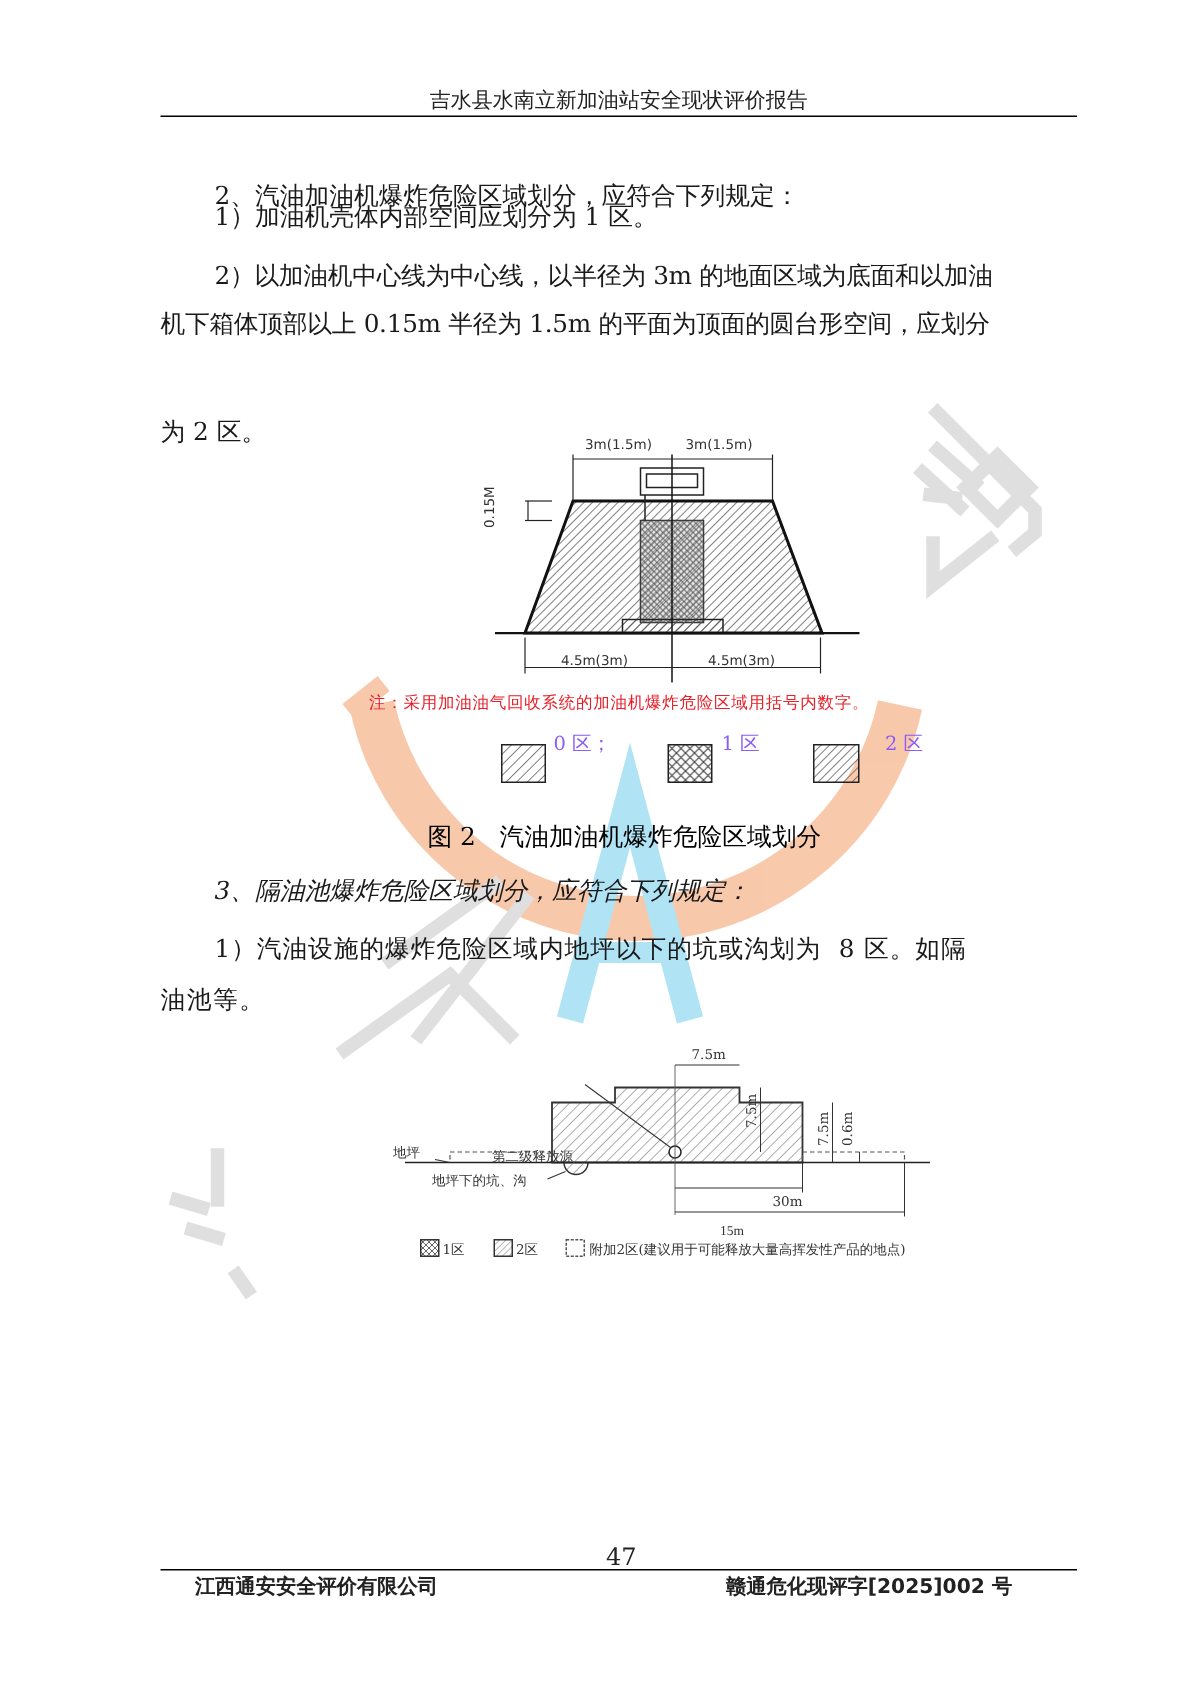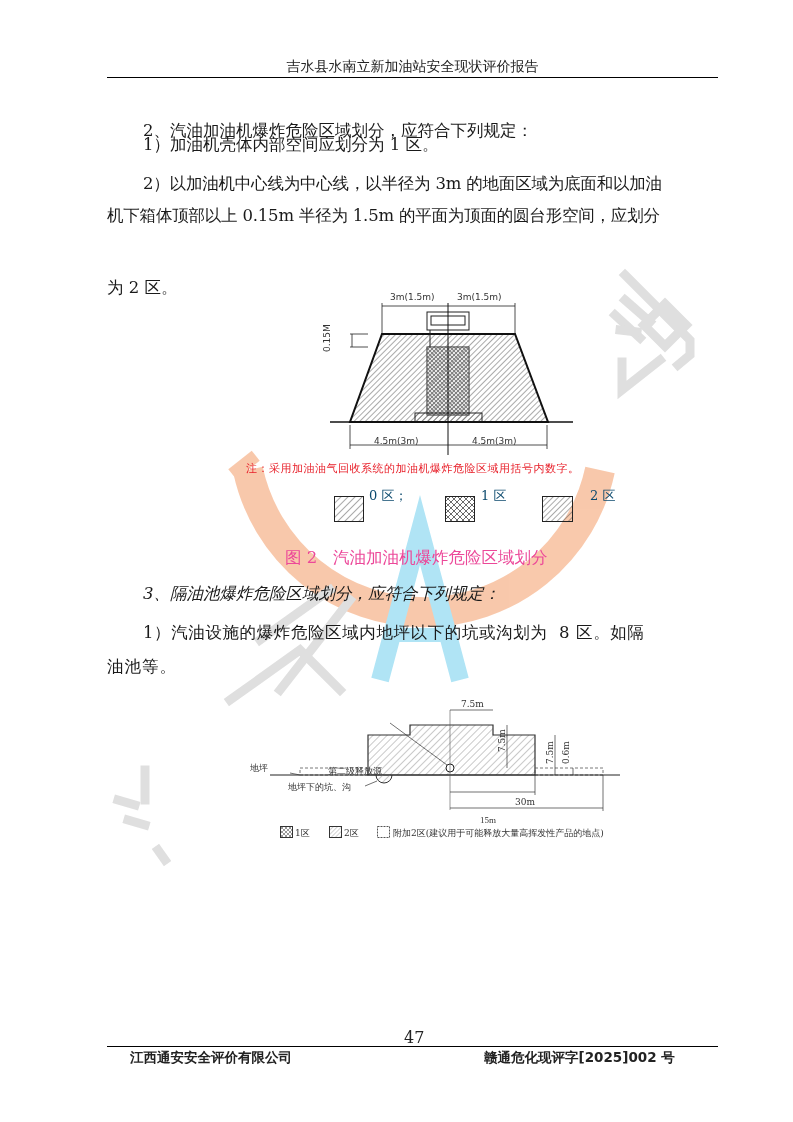--- a/index.html
+++ b/index.html
@@ -11,7 +11,7 @@
   .hr { position: absolute; height: 1px; background: #000; }
   .para { font-size: 16.5px; line-height: 20px; white-space: nowrap; color: #1a1a1a; }
   .note { font-size: 11px; color: #e8202a; white-space: nowrap; letter-spacing: 0.5px; }
-  .legend-label { font-size: 13px; color: #0c4a6e; white-space: nowrap; }
+  .legend-label { font-size: 13px; color: #8b5cf6; white-space: nowrap; }
   .caption { font-size: 16.5px; white-space: nowrap; color: #ec4899; }
   .small { font-family: "DejaVu Sans", "Liberation Sans", sans-serif; font-size: 9px; color: #333; white-space: nowrap; }
   .footer-text { font-family: "DejaVu Sans", "Liberation Sans", sans-serif; font-size: 13.5px; color: #222; white-space: nowrap; font-weight: bold; }

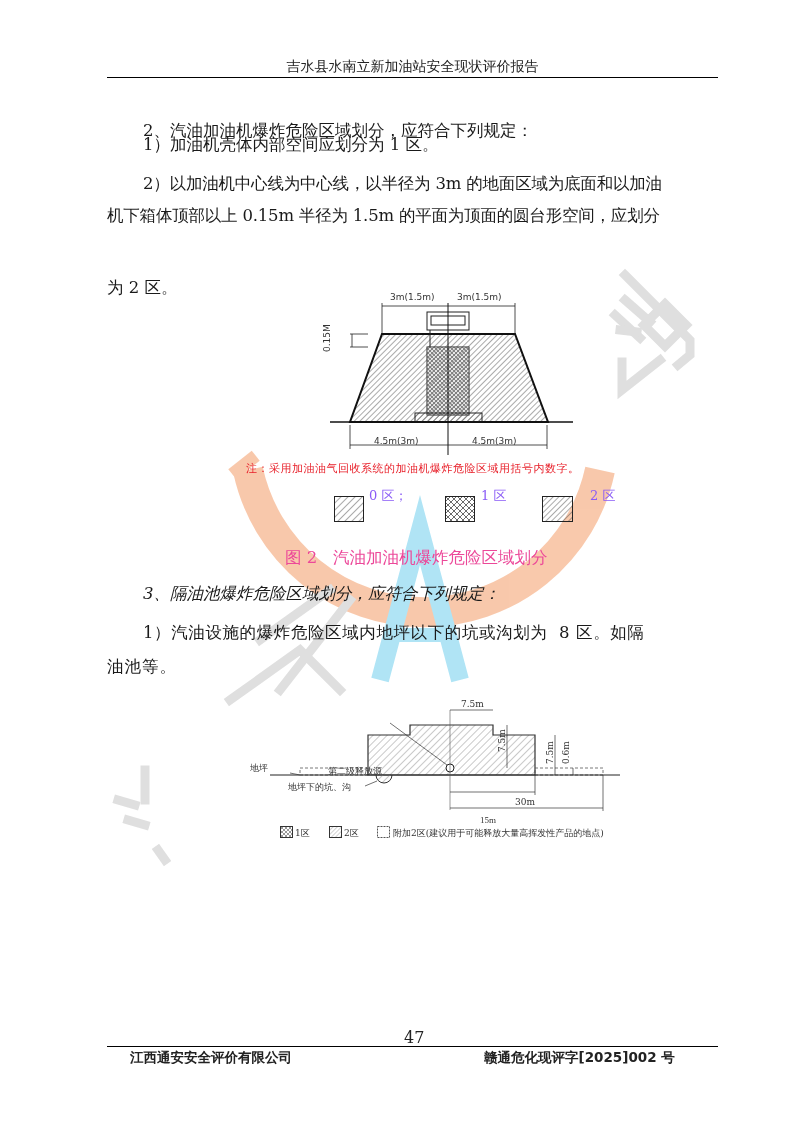--- a/index.html
+++ b/index.html
@@ -12,7 +12,7 @@
   .para { font-size: 16.5px; line-height: 20px; white-space: nowrap; color: #1a1a1a; }
   .note { font-size: 11px; color: #e8202a; white-space: nowrap; letter-spacing: 0.5px; }
   .legend-label { font-size: 13px; color: #8b5cf6; white-space: nowrap; }
-  .caption { font-size: 16.5px; white-space: nowrap; color: #ec4899; }
+  .caption { font-size: 16.5px; white-space: nowrap; color: #000000; }
   .small { font-family: "DejaVu Sans", "Liberation Sans", sans-serif; font-size: 9px; color: #333; white-space: nowrap; }
   .footer-text { font-family: "DejaVu Sans", "Liberation Sans", sans-serif; font-size: 13.5px; color: #222; white-space: nowrap; font-weight: bold; }
   .page-num { font-family: "DejaVu Serif", serif; font-size: 16px; color: #222; }

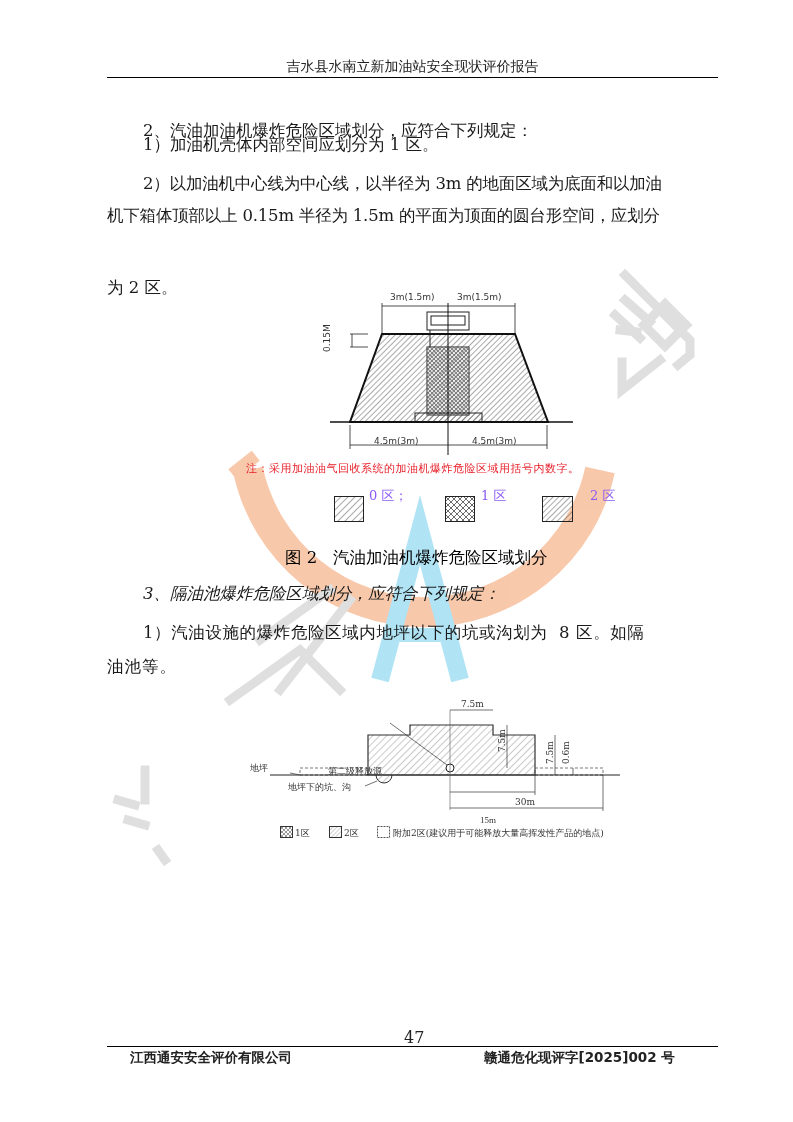--- a/index.html
+++ b/index.html
@@ -175,7 +175,7 @@
   <line x1="40" y1="78" x2="50" y2="80" stroke="#333" stroke-width="0.7"></line>
 </svg>
 <div class="abs small" style="left:328px; top:717px; font-family:'DejaVu Serif',serif;margin-top:48px;">第二级释放源</div>
-<div class="abs small" style="left:250px; top:762px; font-family:Liberation Serif, serif;">地坪</div>
+<div class="abs small" style="left:262px; top:762px; font-family:Liberation Serif, serif;">地坪</div>
 <div class="abs small" style="left:288px; top:781px; font-family:Liberation Sans, sans-serif;">地坪下的坑、沟</div>
 <div class="abs small" style="left:461px; top:699px; font-family:'DejaVu Serif',serif;">7.5m</div>
 <div class="abs small" style="left:497px; top:752px; transform:rotate(-90deg); transform-origin:left top; font-family:'DejaVu Serif',serif;">7.5m</div>

